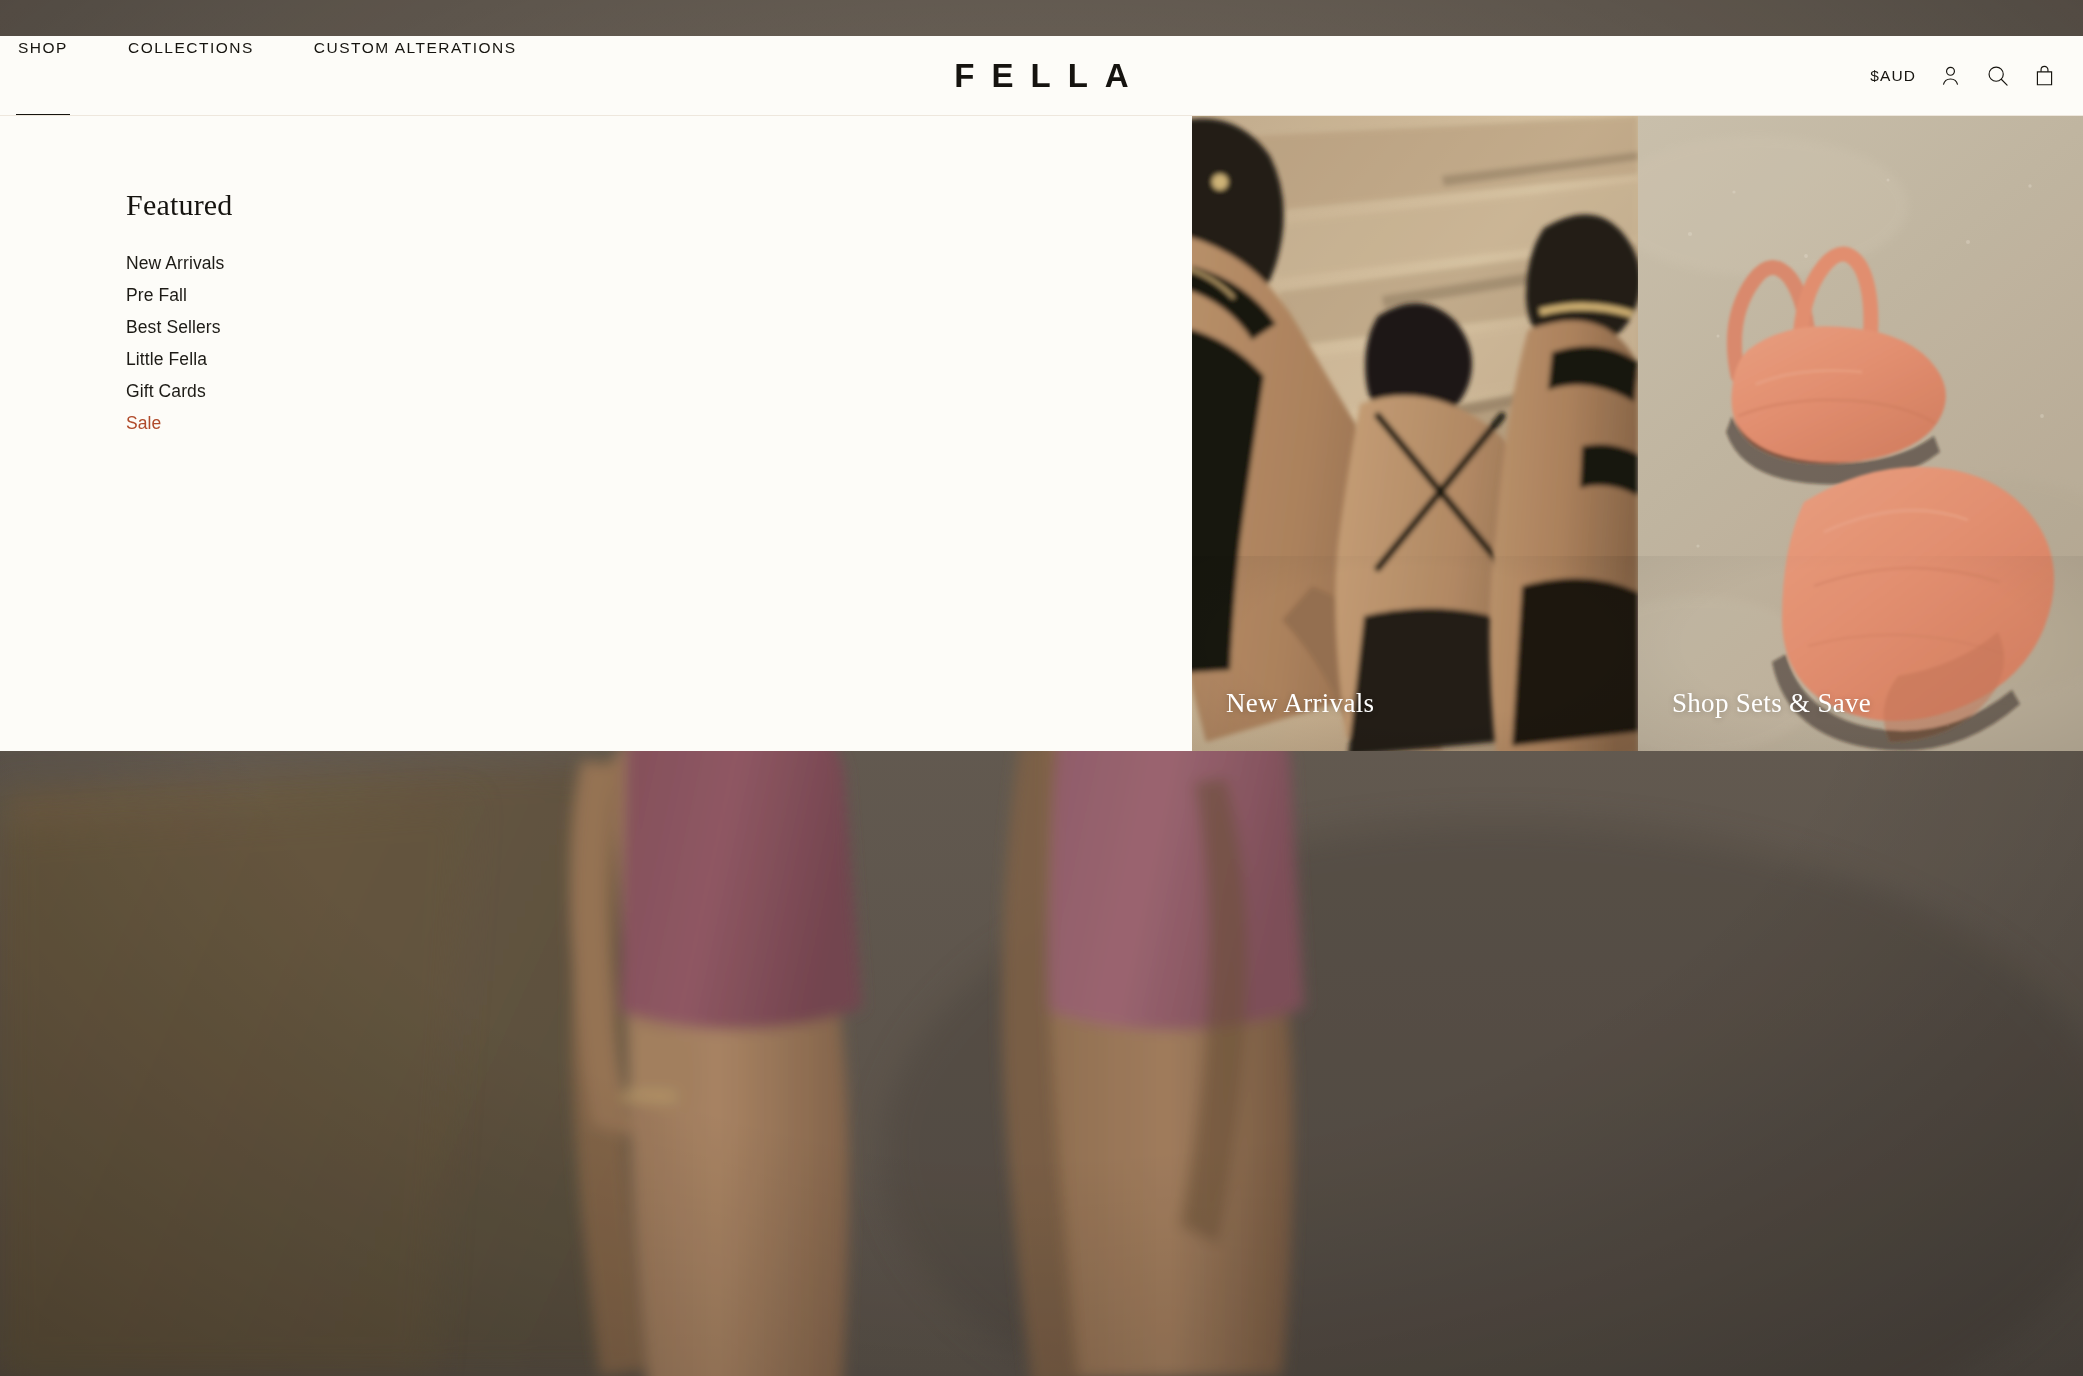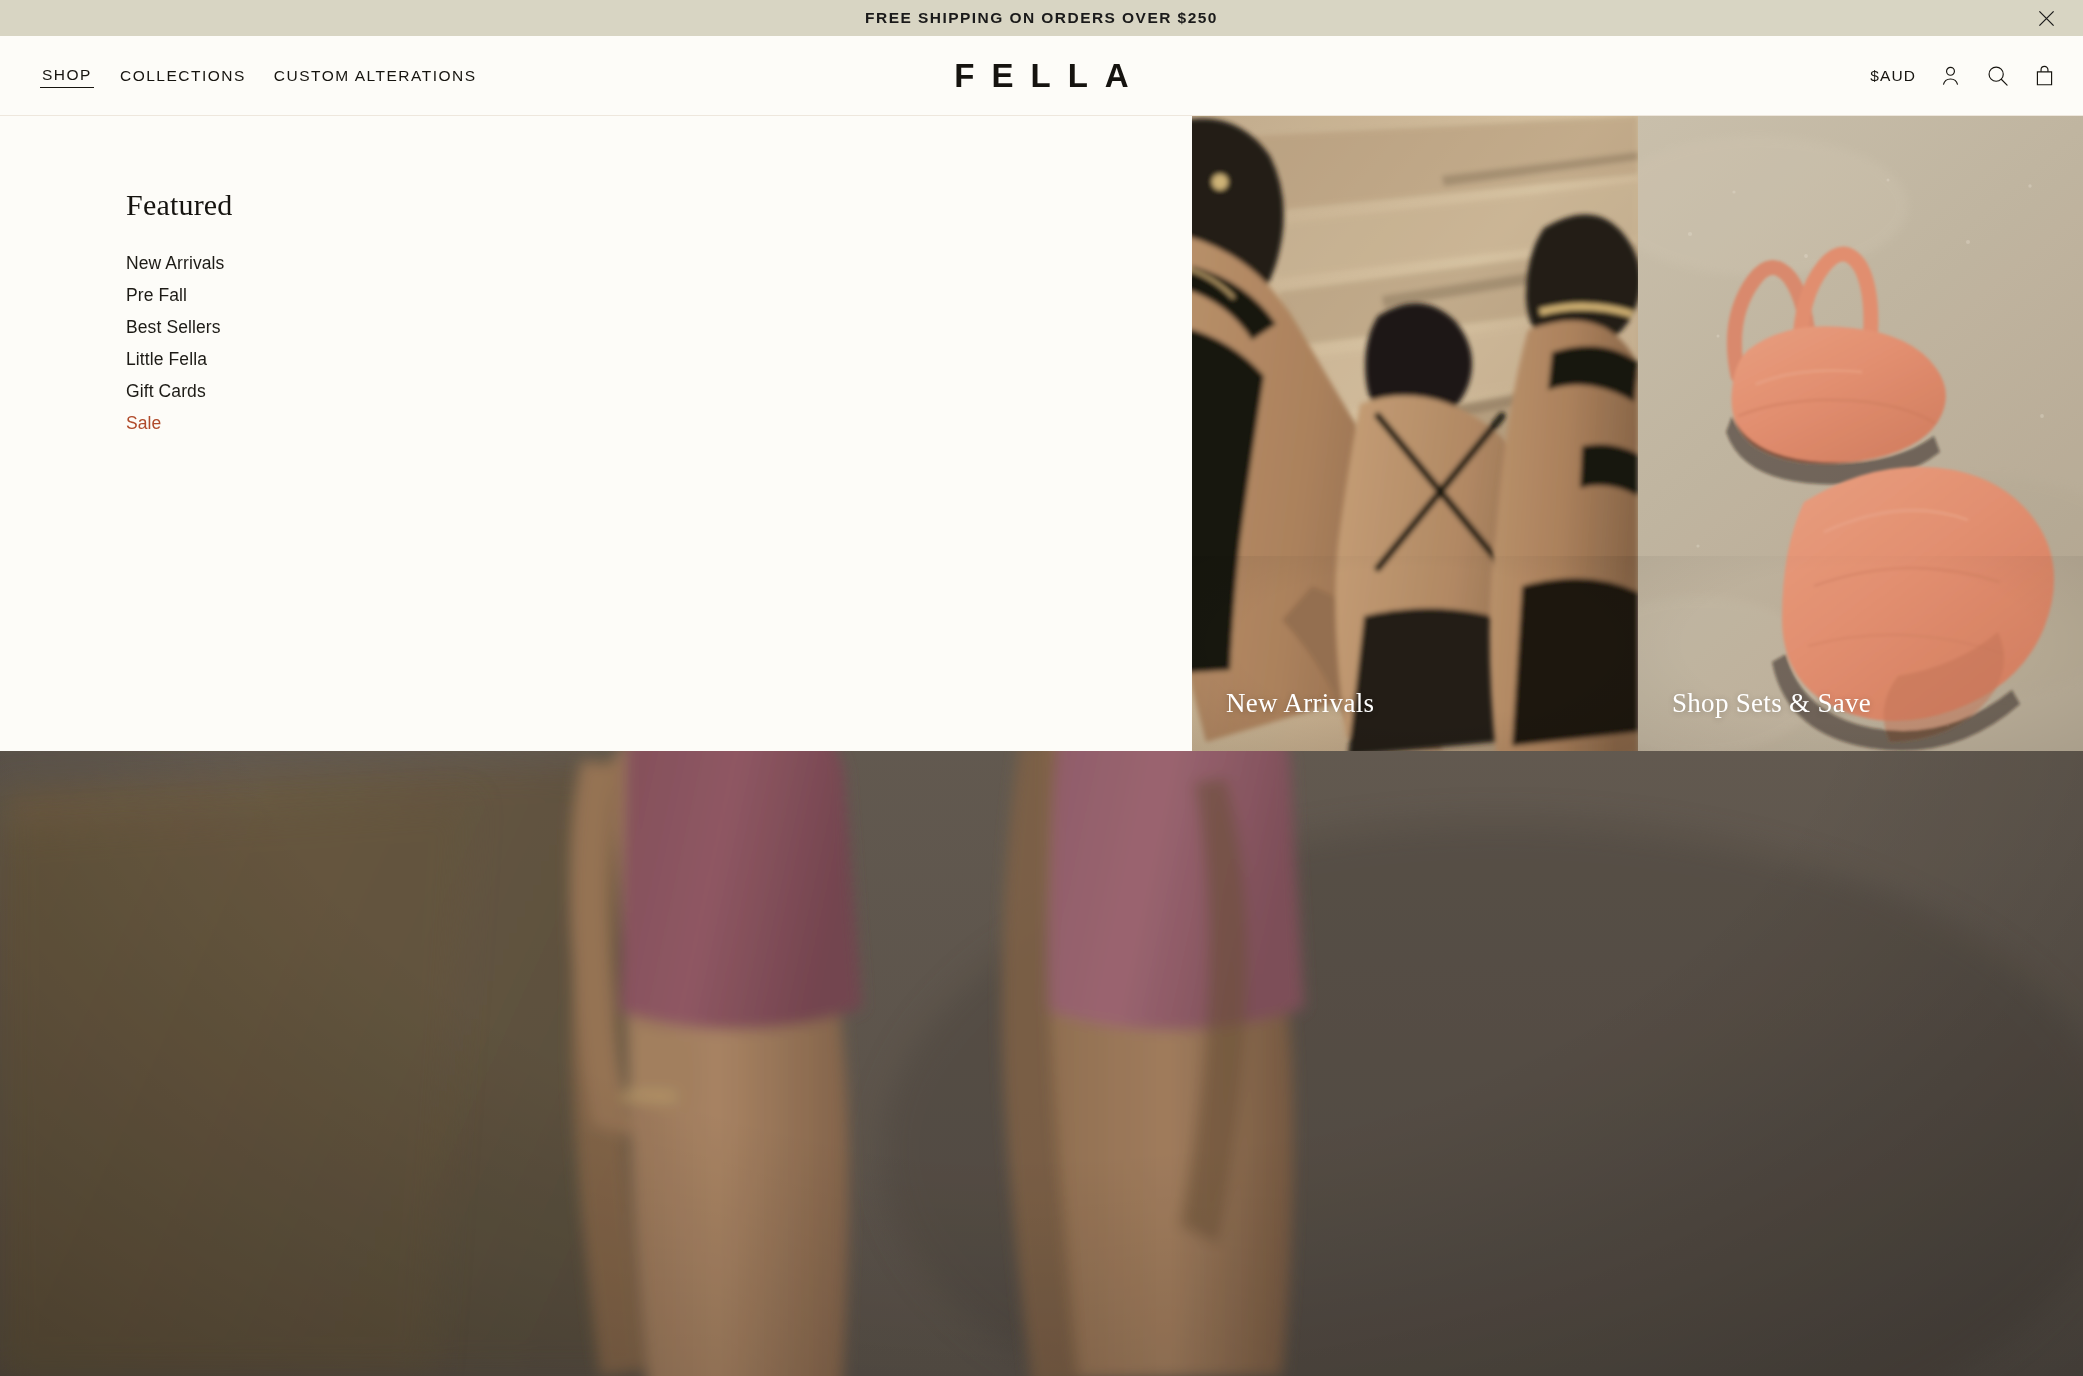--- a/index.html
+++ b/index.html
@@ -289,14 +289,6 @@
     </svg>
   </div>
 
-  <div class="announce">
-    <span class="announce-text">FREE SHIPPING ON ORDERS OVER $250</span>
-    <span class="announce-close">
-      <svg width="17" height="17" viewBox="0 0 17 17" aria-hidden="true">
-        <path d="M1.4 1.4 L15.6 15.6 M15.6 1.4 L1.4 15.6" stroke="#1a1a1a" stroke-width="1.25" fill="none"></path>
-      </svg>
-    </span>
-  </div>
 
   <header class="header">
 

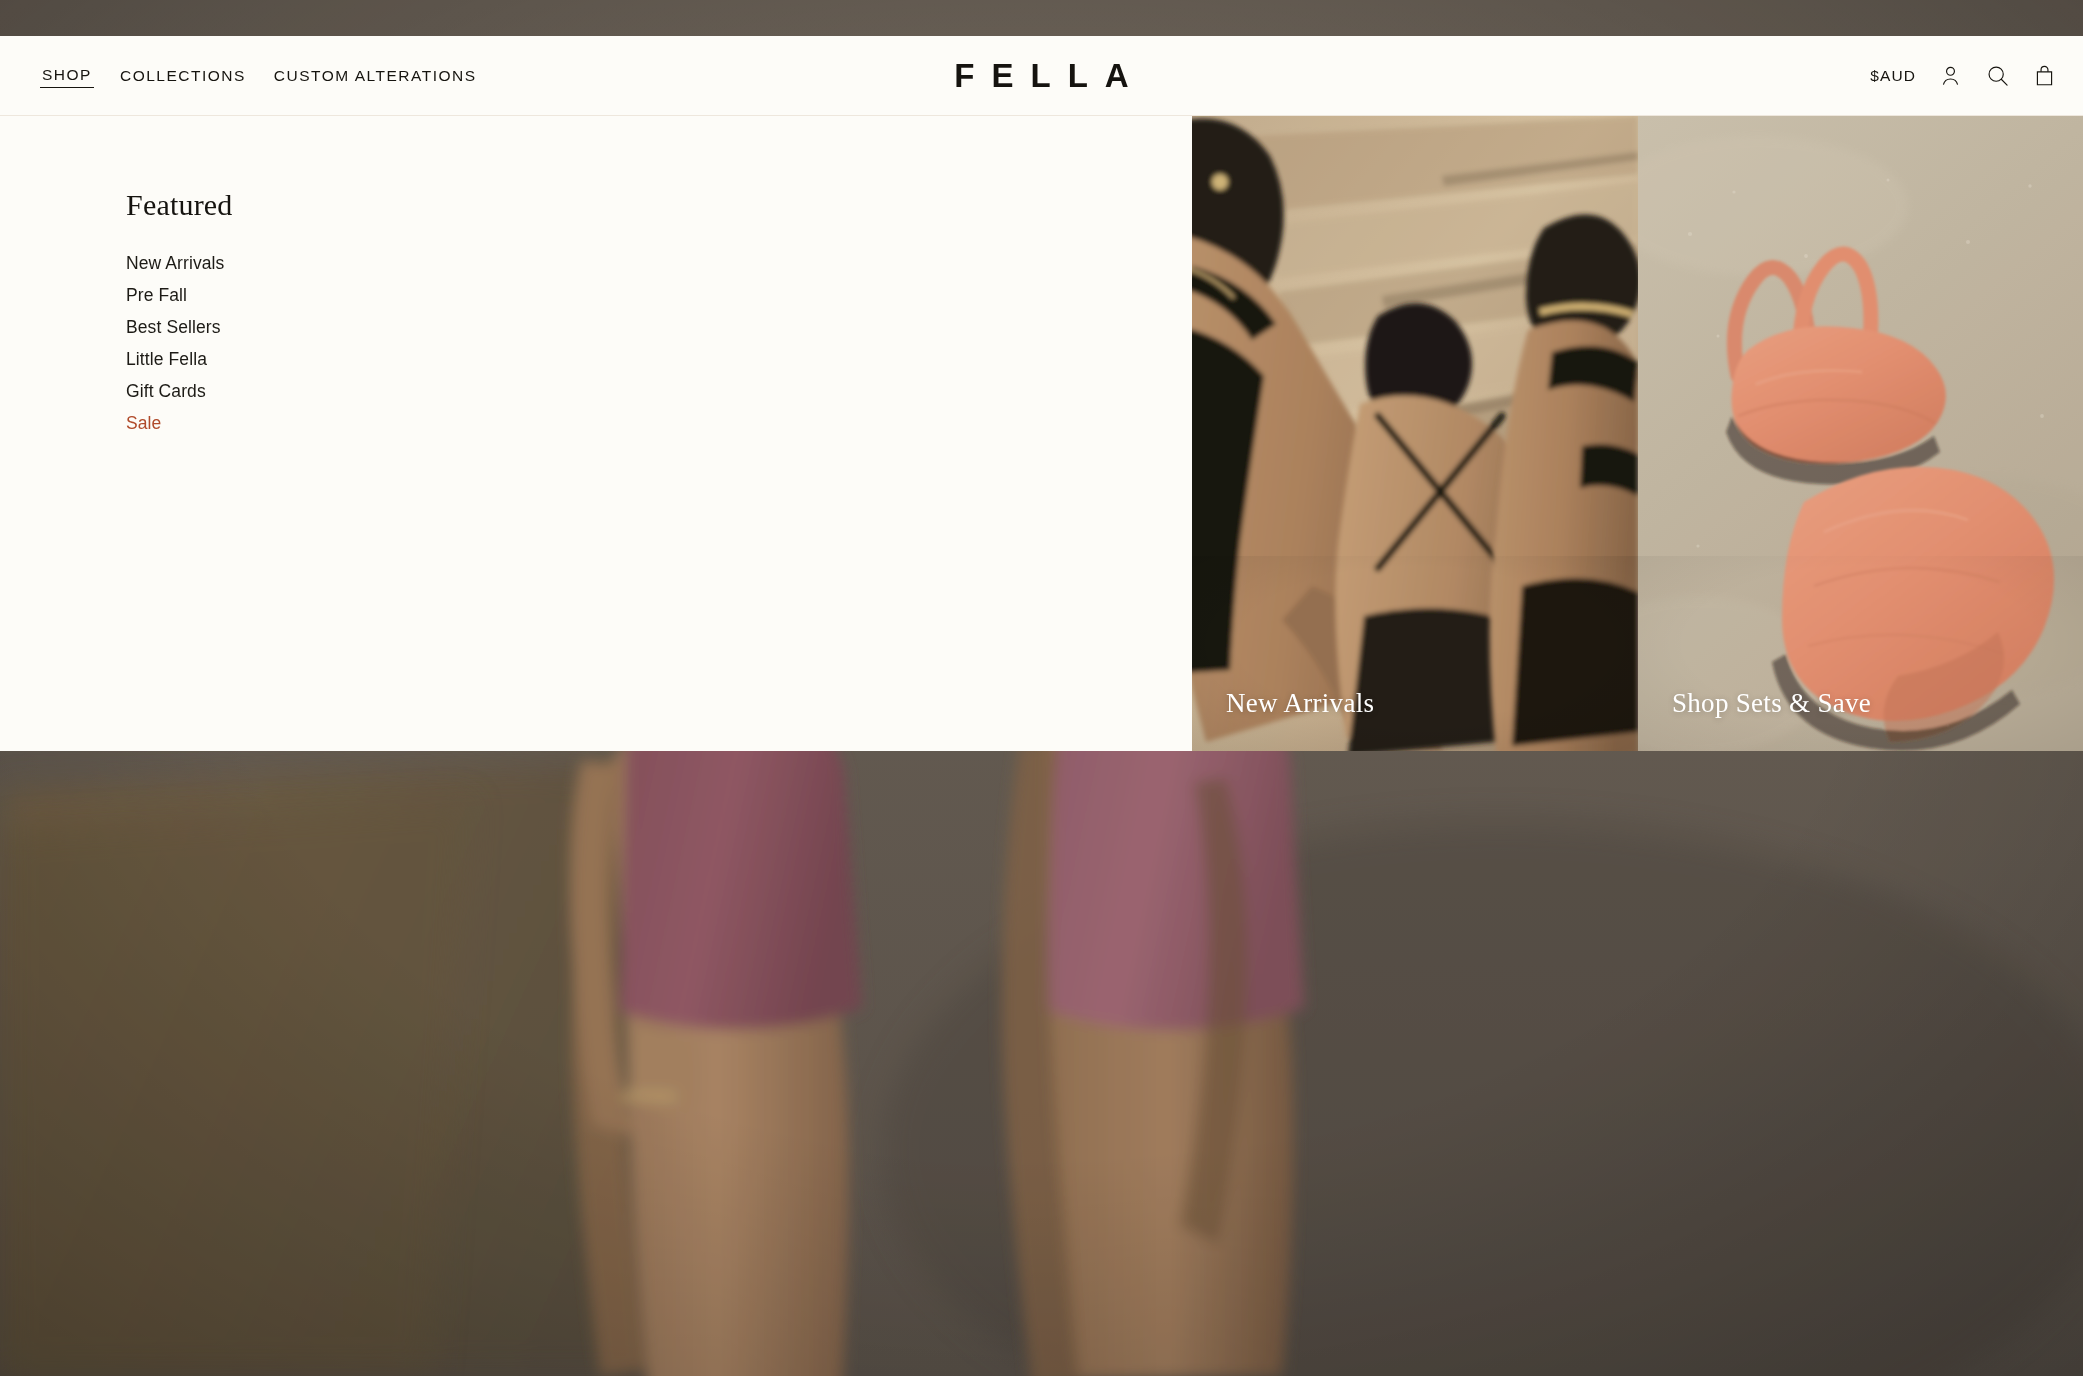--- a/index.html
+++ b/index.html
@@ -77,11 +77,10 @@
   }
   .nav-left {
     position: absolute;
-    left: 40px; top: 0;
+    left: 16px; top: 0;
     height: 79px;
     display: flex;
-    align-items: center;
-    gap: 24px;
+    gap: 56px;
   }
   .nav-link {
     font-size: 15.5px;

